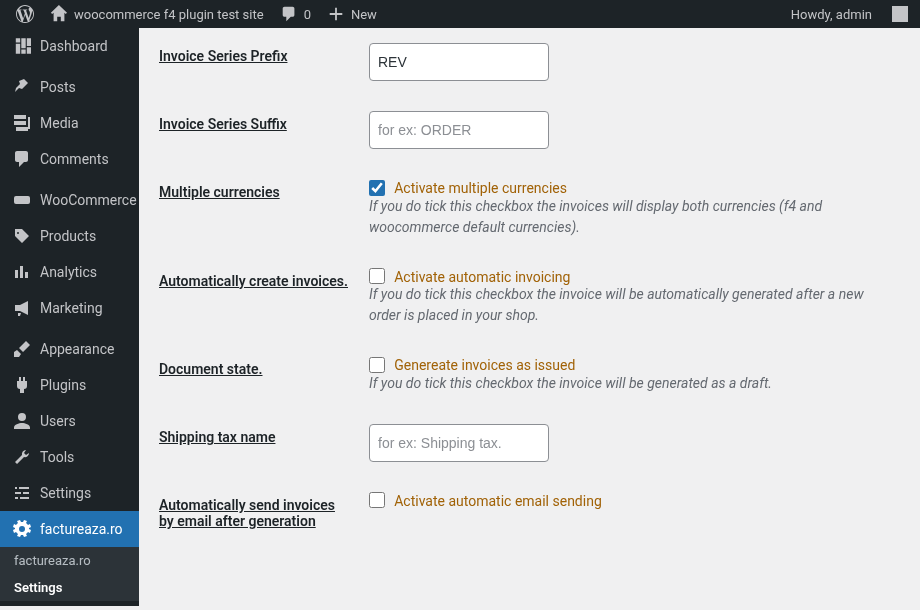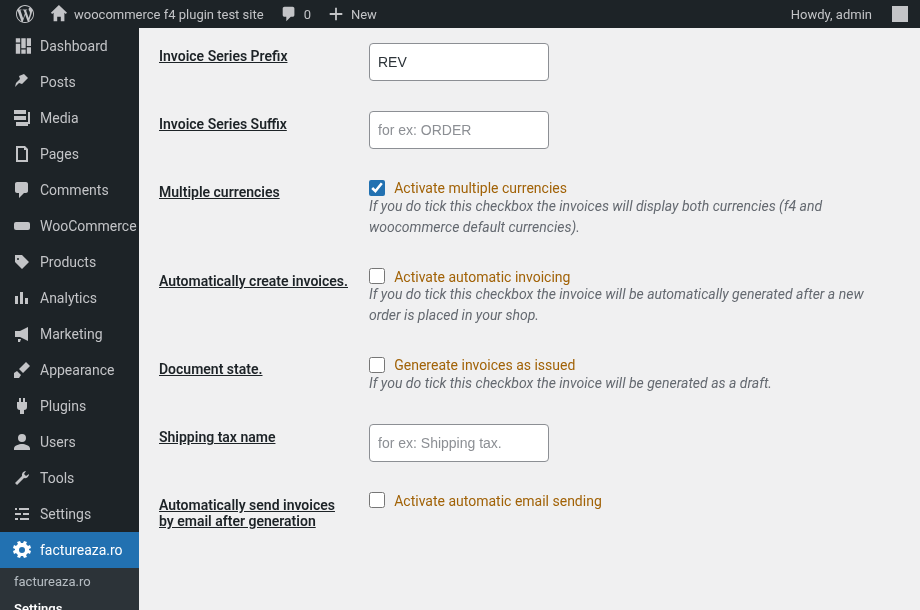--- a/index.html
+++ b/index.html
@@ -92,12 +92,6 @@
     </div>
     <div class="menu-item">
       <svg class="micon" viewBox="0 0 20 20">
-          <path d="M4 2h9l3 3v13H4V2zm2 2v12h8V6h-2V4H6z"></path>
-        </svg>
-      <span>Pages</span>
-    </div>
-    <div class="menu-item">
-      <svg class="micon" viewBox="0 0 20 20">
           <path d="M5 2h9c1.1 0 2 .9 2 2v7c0 1.1-.9 2-2 2h-2l-5 5v-5H5c-1.1 0-2-.9-2-2V4c0-1.1.9-2 2-2z"></path>
         </svg>
       <span>Comments</span>

